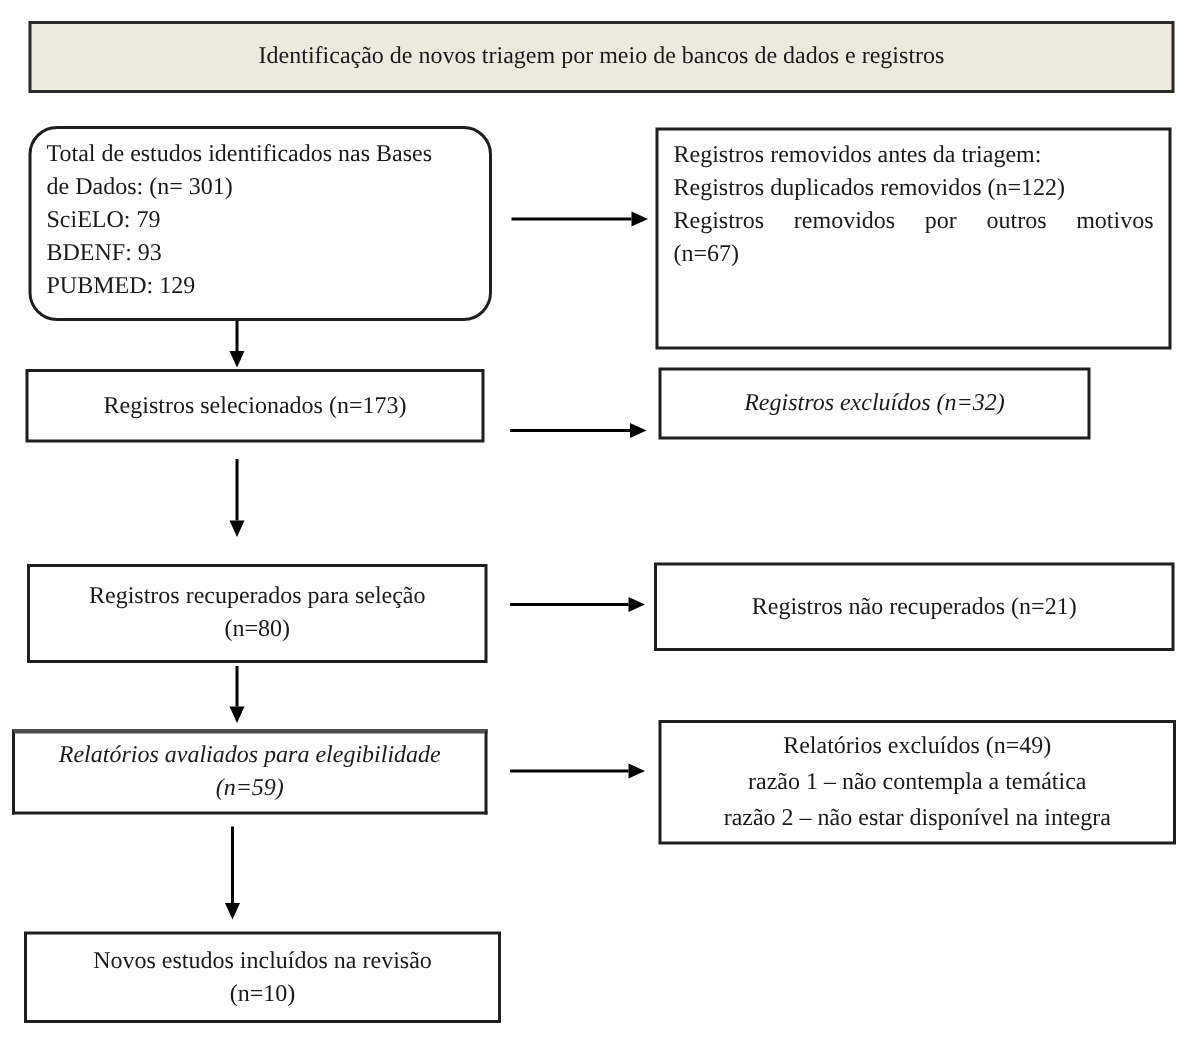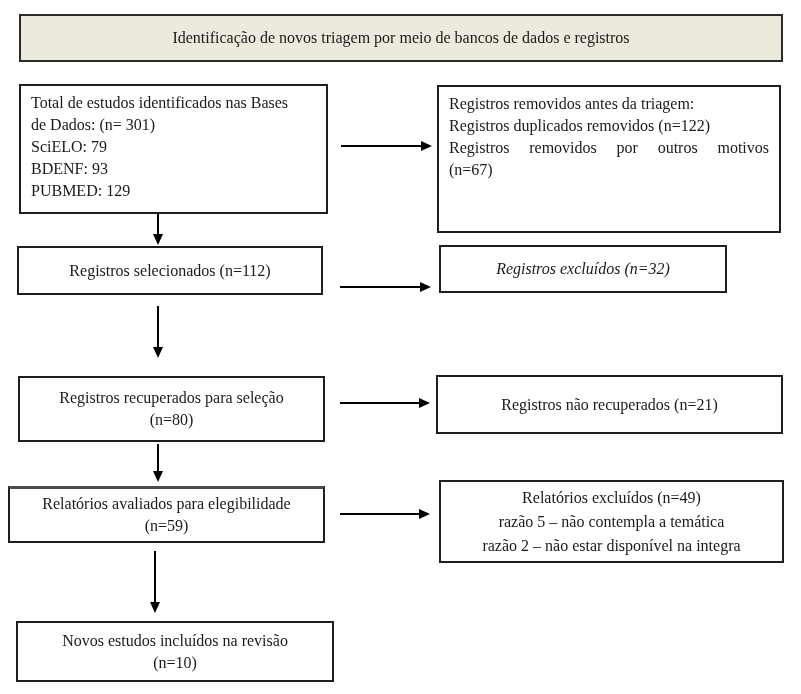--- a/index.html
+++ b/index.html
@@ -98,7 +98,7 @@
     <span>Identificação de novos triagem por meio de bancos de dados e registros</span>
   </div>
 
-  <div class="box left-text" style="left:19px; top:84px; width:309px; height:130px;">
+  <div class="box left-text" style="left:19px; top:84px; width:309px; height:130px;border-radius:19px;">
       <div>Total de estudos identificados nas Bases</div>
       <div>de Dados: (n= 301)</div>
       <div>SciELO: 79</div>

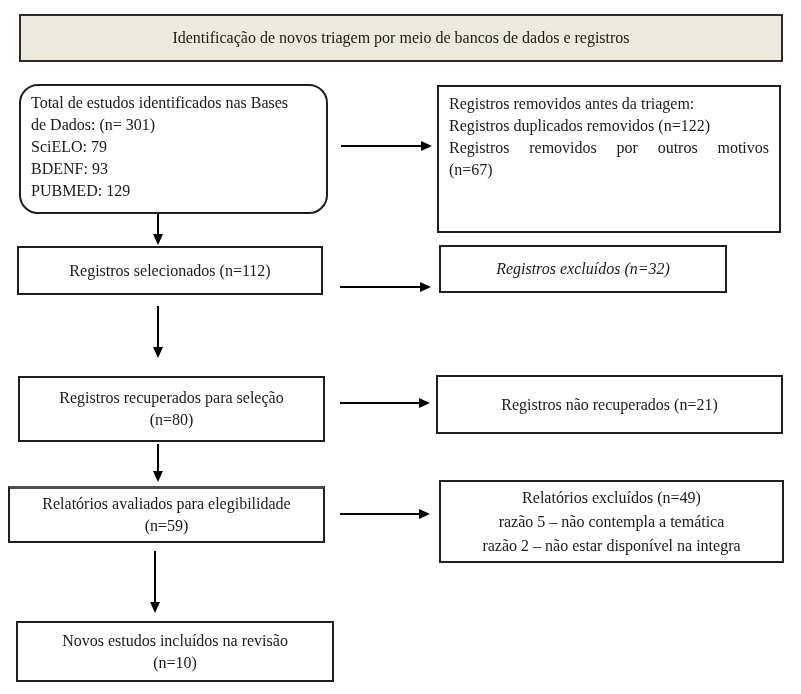--- a/index.html
+++ b/index.html
@@ -114,7 +114,7 @@
     </div>
 
   <div class="box centered" style="left:17px; top:246px; width:306px; height:49px;">
-    <span>Registros selecionados (n=112)</span>
+    <span>Registros selecionados (n=173)</span>
   </div>
 
   <div class="box centered" style="left:439px; top:245px; width:288px; height:48px;font-style:italic;">

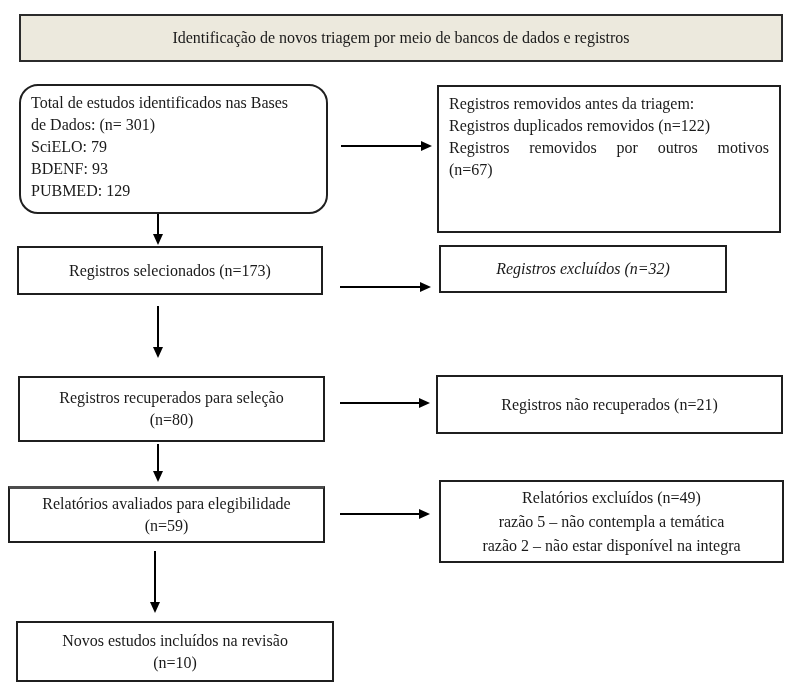--- a/index.html
+++ b/index.html
@@ -130,7 +130,7 @@
     <span>Registros não recuperados (n=21)</span>
   </div>
 
-  <div class="box centered thick-top" style="left:8px; top:486px; width:317px; height:57px;">
+  <div class="box centered thick-top" style="left:8px; top:486px; width:317px; height:57px;font-style:italic;">
       <div>Relatórios avaliados para elegibilidade</div>
       <div>(n=59)</div>
     </div>

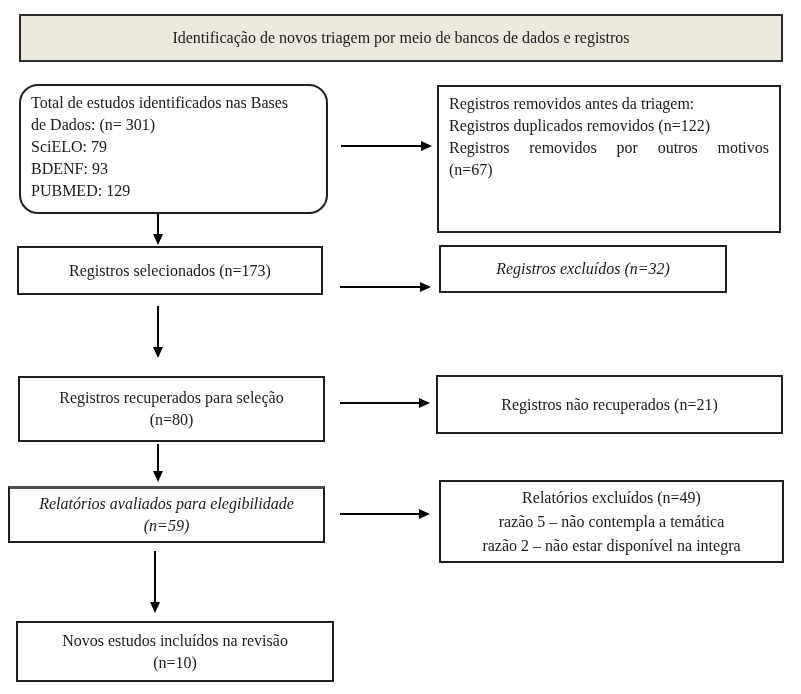--- a/index.html
+++ b/index.html
@@ -137,7 +137,7 @@
 
   <div class="box centered lh24" style="left:439px; top:480px; width:345px; height:83px;">
       <div>Relatórios excluídos (n=49)</div>
-      <div>razão 5 – não contempla a temática</div>
+      <div>razão 1 – não contempla a temática</div>
       <div>razão 2 – não estar disponível na integra</div>
     </div>
 

